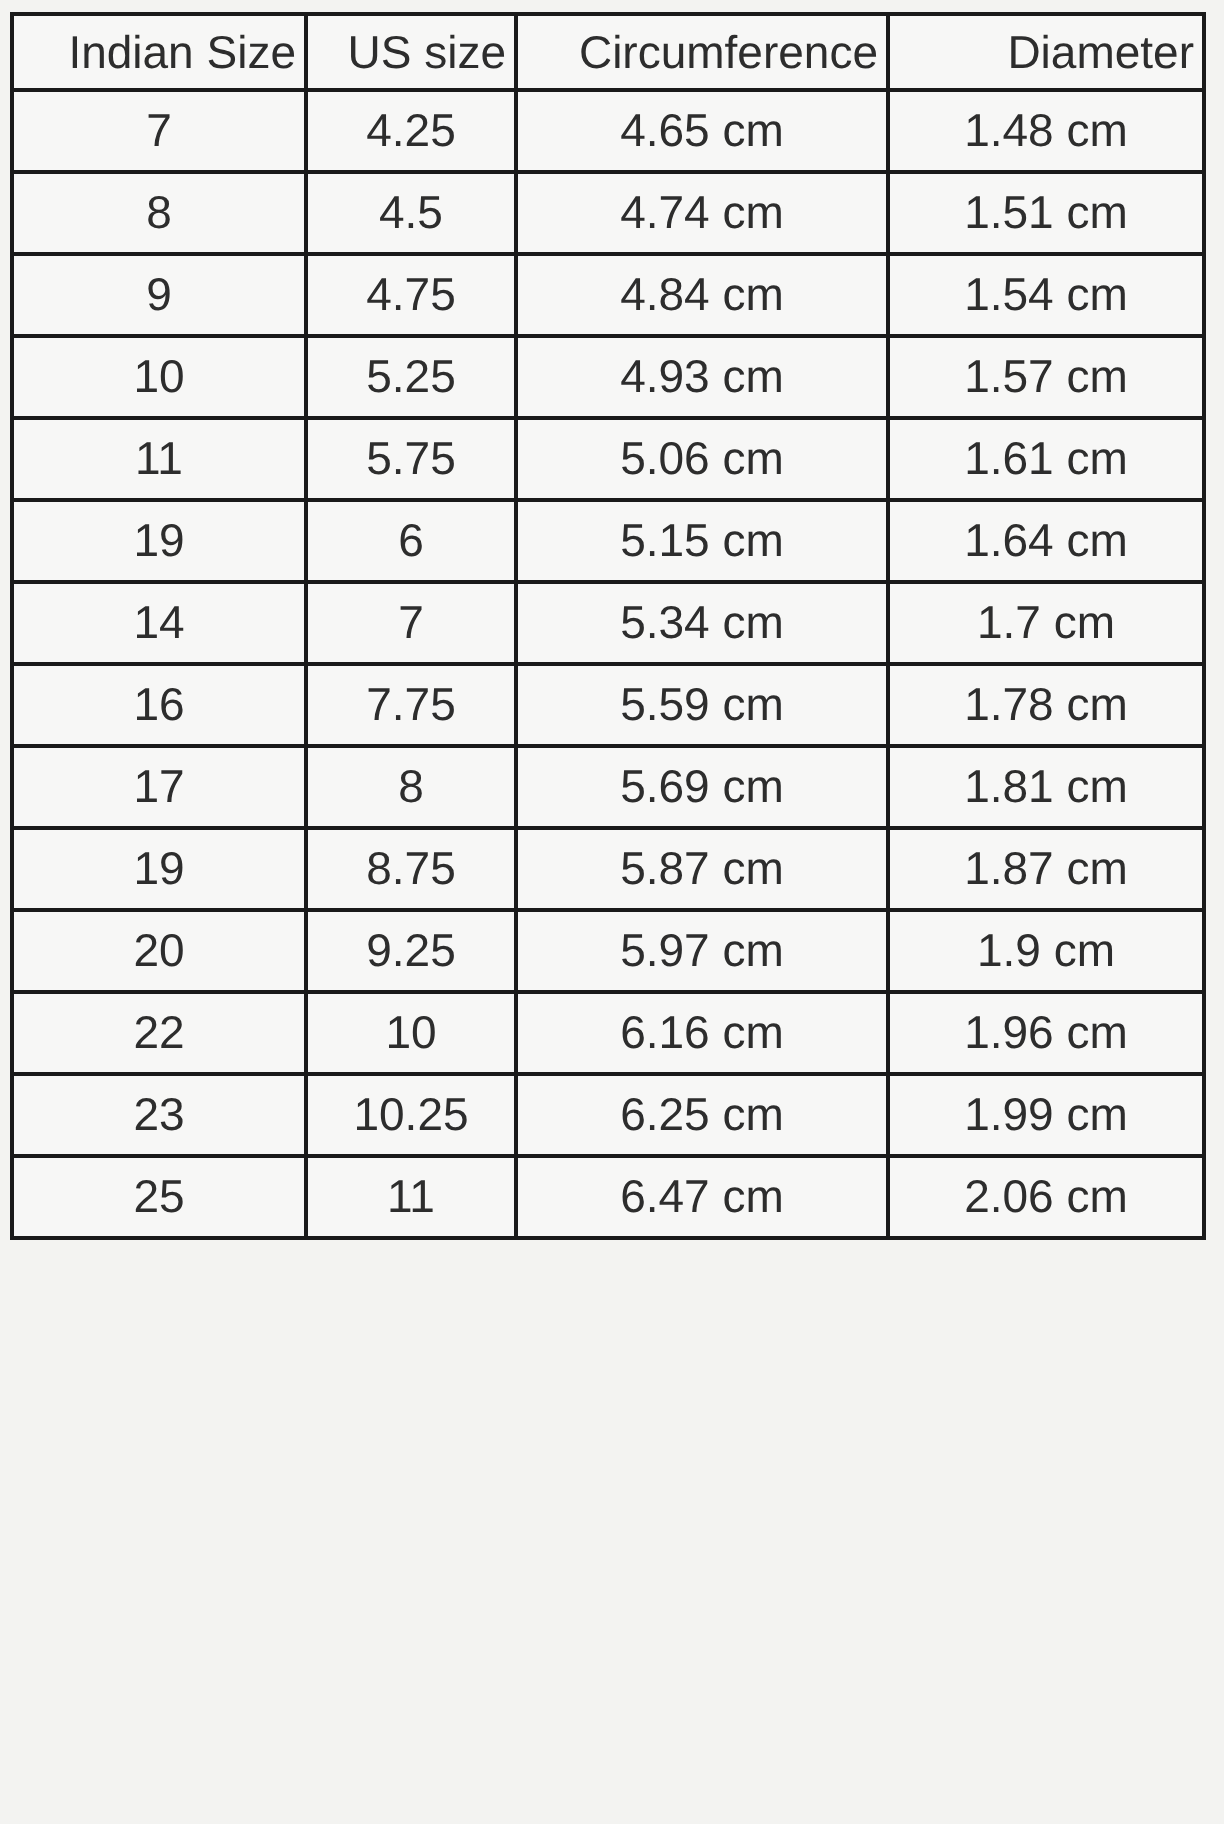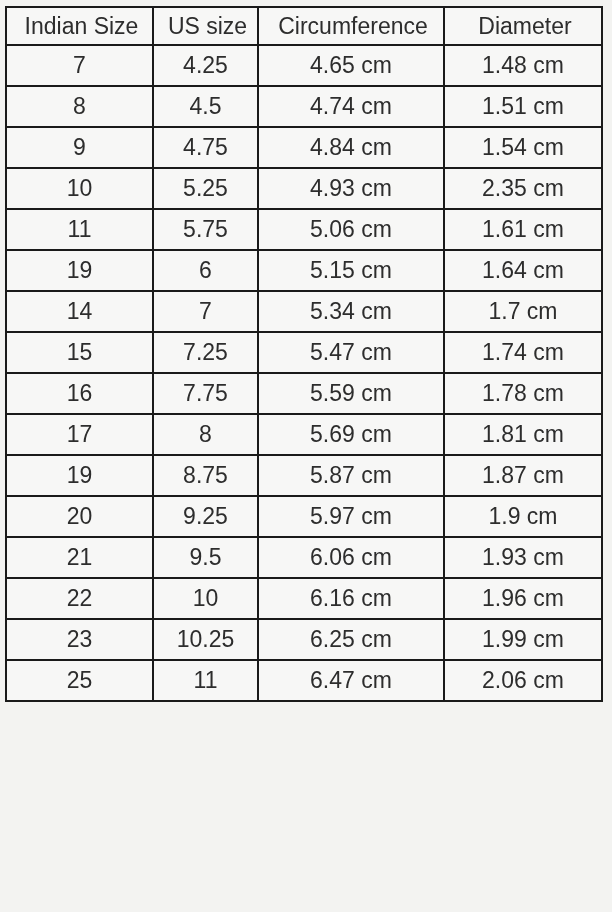--- a/index.html
+++ b/index.html
@@ -33,7 +33,7 @@
   }
   table.size-table th {
     height: 36px;
-    text-align: center;
+    text-align: right;
     padding: 0 4px 0 8px;
   }
   table.size-table td {

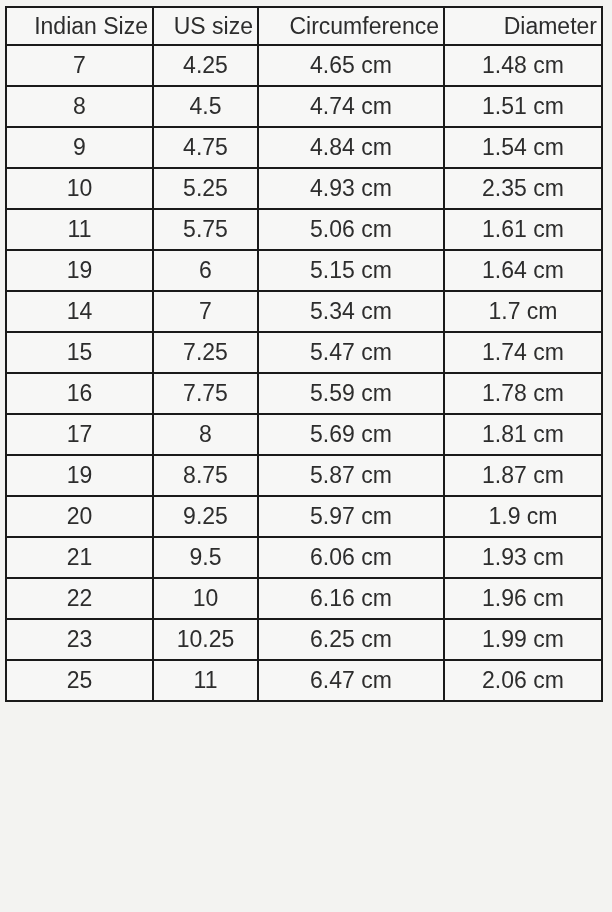--- a/index.html
+++ b/index.html
@@ -87,7 +87,7 @@
         <td>10</td>
         <td>5.25</td>
         <td>4.93 cm</td>
-        <td>2.35 cm</td>
+        <td>1.57 cm</td>
       </tr>
       <tr>
         <td>11</td>

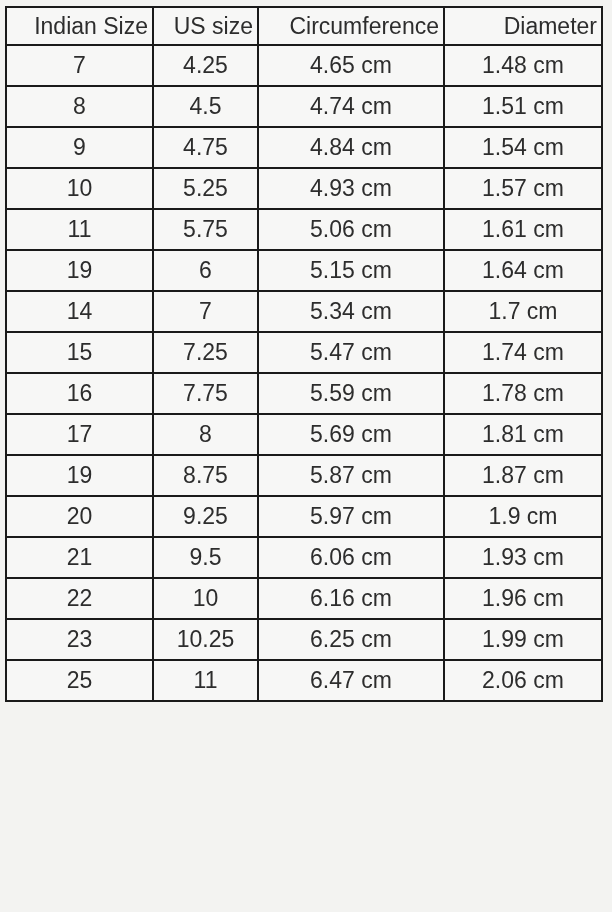--- a/index.html
+++ b/index.html
@@ -108,12 +108,6 @@
         <td>1.7 cm</td>
       </tr>
       <tr>
-        <td>15</td>
-        <td>7.25</td>
-        <td>5.47 cm</td>
-        <td>1.74 cm</td>
-      </tr>
-      <tr>
         <td>16</td>
         <td>7.75</td>
         <td>5.59 cm</td>

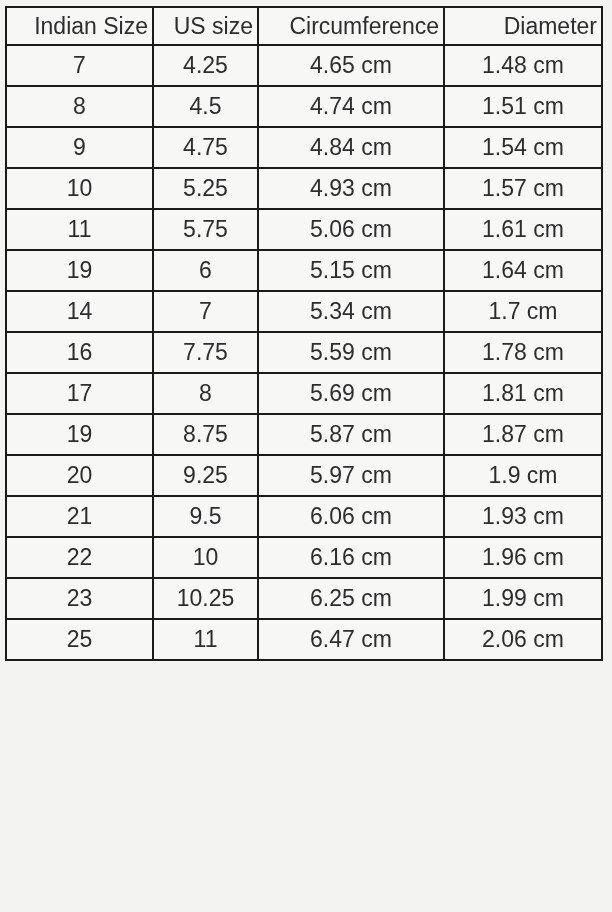--- a/index.html
+++ b/index.html
@@ -132,12 +132,6 @@
         <td>1.9 cm</td>
       </tr>
       <tr>
-        <td>21</td>
-        <td>9.5</td>
-        <td>6.06 cm</td>
-        <td>1.93 cm</td>
-      </tr>
-      <tr>
         <td>22</td>
         <td>10</td>
         <td>6.16 cm</td>

